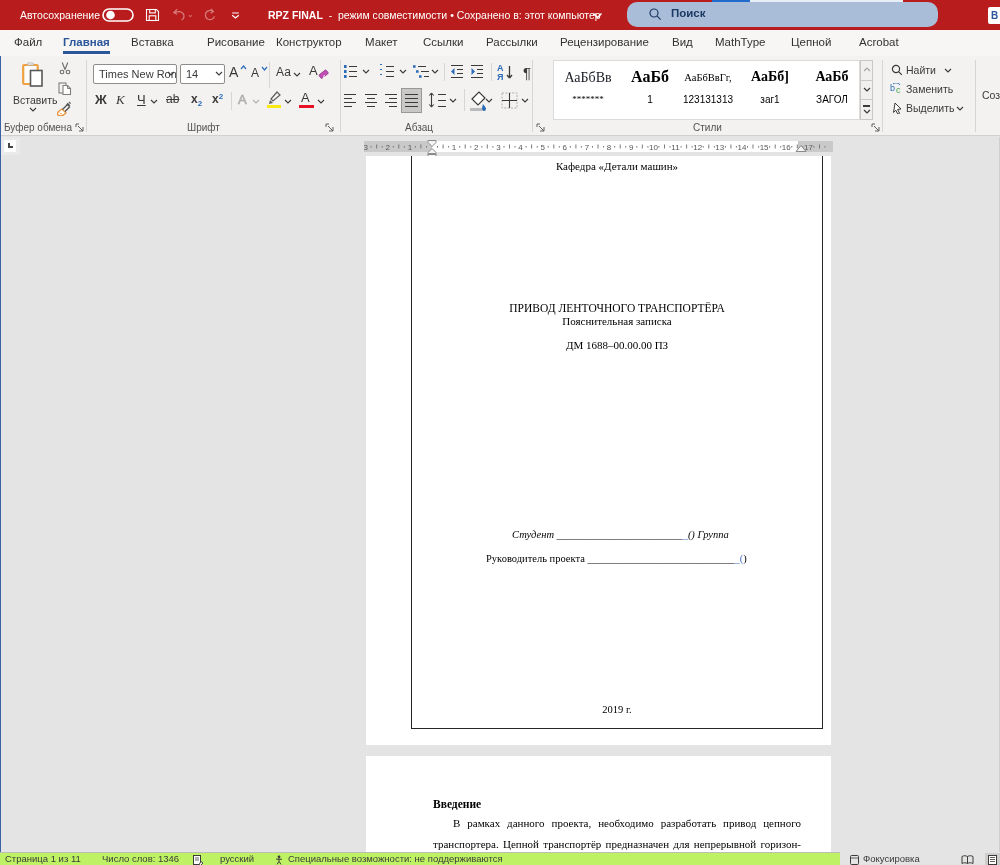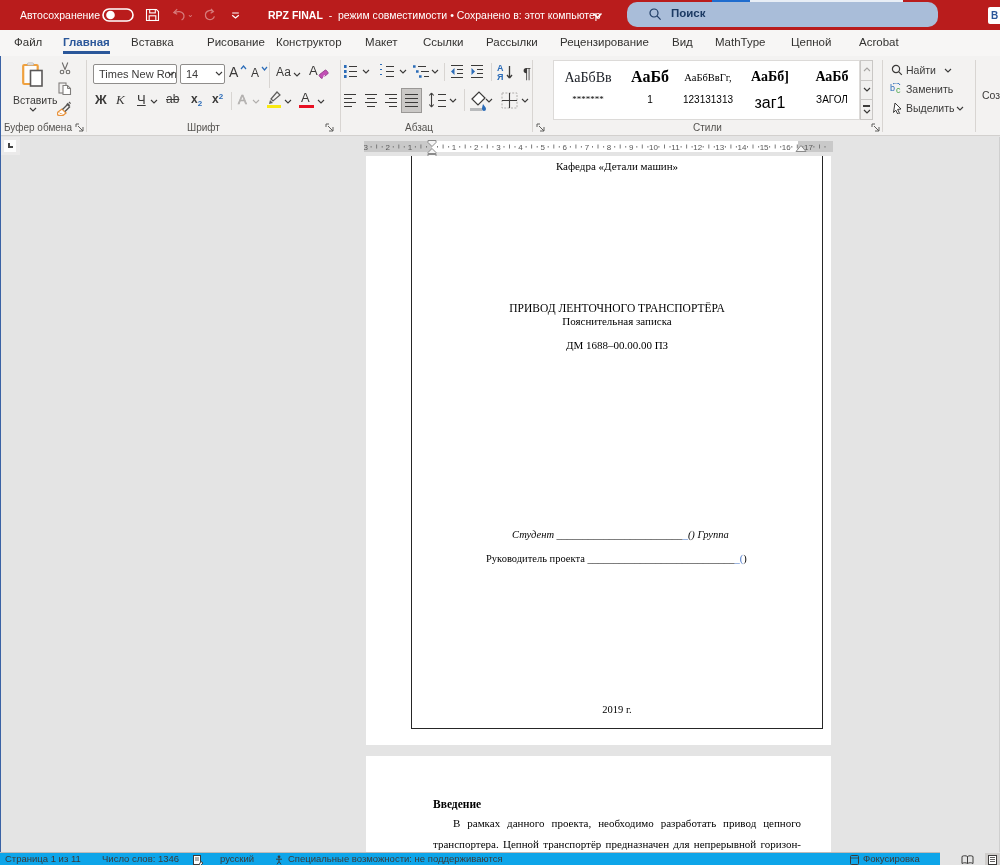--- a/index.html
+++ b/index.html
@@ -289,7 +289,7 @@
   <div class="abs serif" style="left:680px; top:16px; width:56px; text-align:center; font-size:10.5px;">АаБбВвГг,</div>
   <div class="abs" style="left:680px; top:38px; width:56px; text-align:center; font-size:10px;">123131313</div>
   <div class="abs serif" style="left:744px; top:13px; width:52px; text-align:center; font-size:14px; font-weight:bold;">АаБб]</div>
-  <div class="abs" style="left:744px; top:38px; width:52px; text-align:center; font-size:16px;">заг1</div>
+  <div class="abs" style="left:744px; top:38px; width:52px; text-align:center; font-size:10px;">заг1</div>
   <div class="abs serif" style="left:806px; top:13px; width:52px; text-align:center; font-size:14px; font-weight:bold;">АаБб</div>
   <div class="abs" style="left:806px; top:38px; width:52px; text-align:center; font-size:10px;">ЗАГОЛ</div>
 

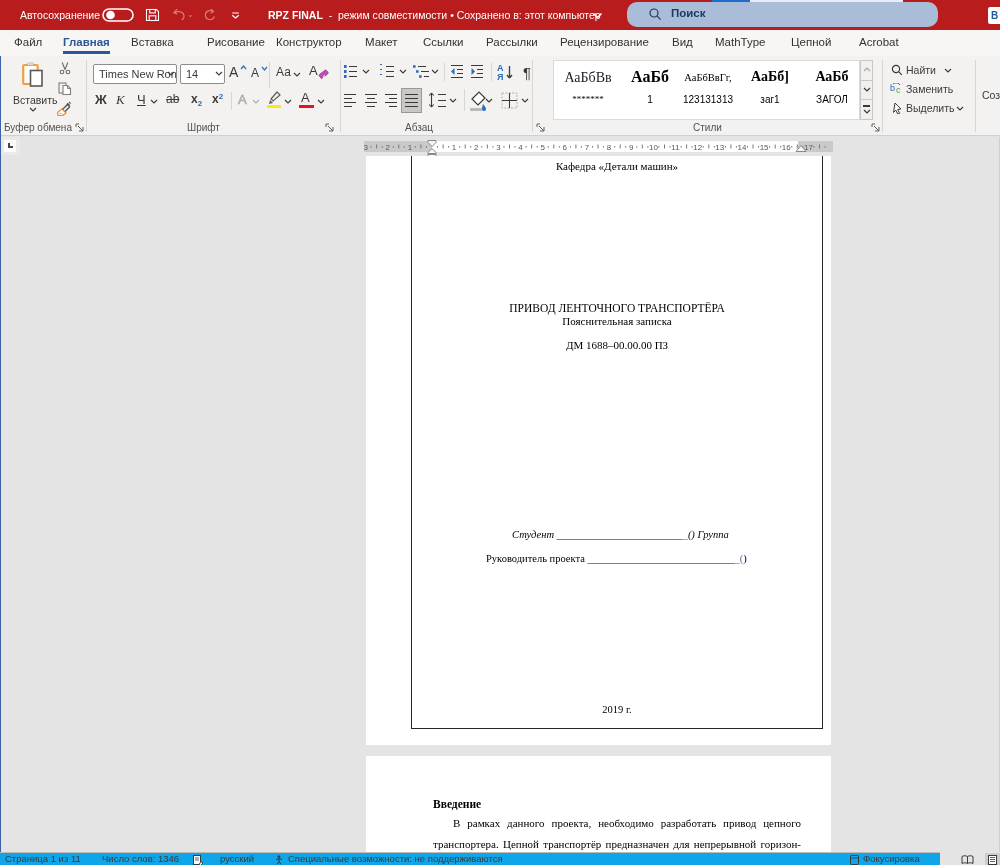--- a/index.html
+++ b/index.html
@@ -34,7 +34,7 @@
 .jfull:after { content:""; display:inline-block; width:100%; height:0; }
 
 
-#statusbar { position:absolute; left:0; top:852px; width:940px; height:13px; background:#0ea5e9; border-top:1px solid #bebbb9; font-size:9.5px; color:#3b3a39; }
+#statusbar { position:absolute; left:0; top:852px; width:840px; height:13px; background:#bef264; border-top:1px solid #bebbb9; font-size:9.5px; color:#3b3a39; }
 #statusbar .it { position:absolute; top:0; line-height:12px; white-space:nowrap; }
 </style>
 </head>

